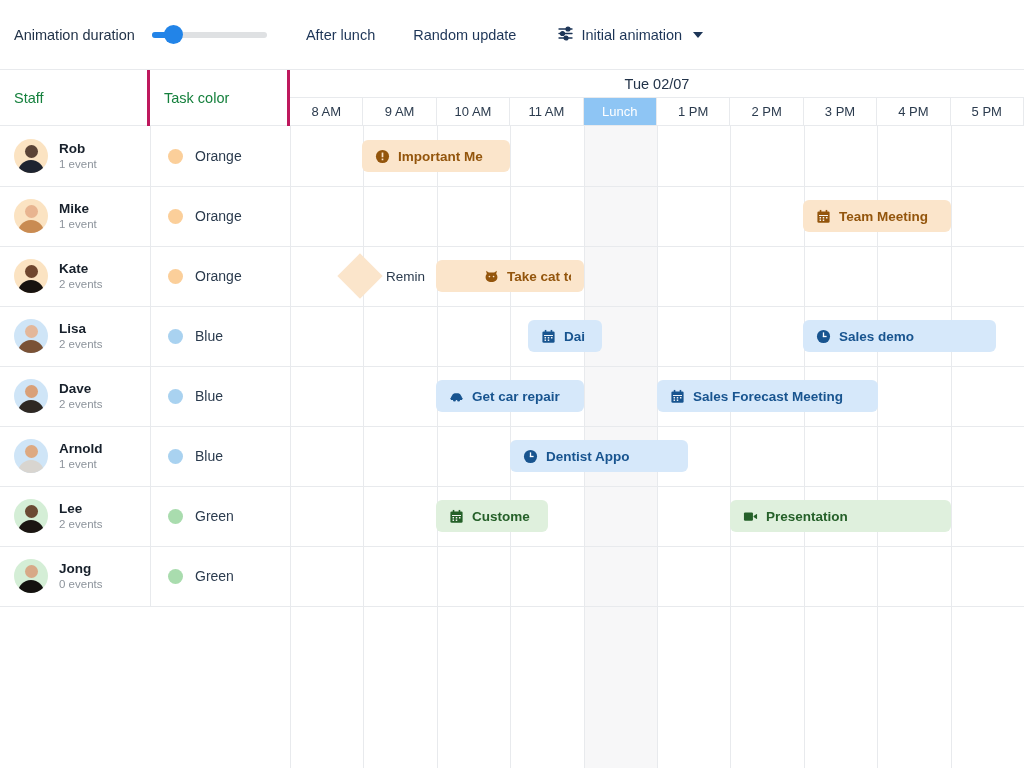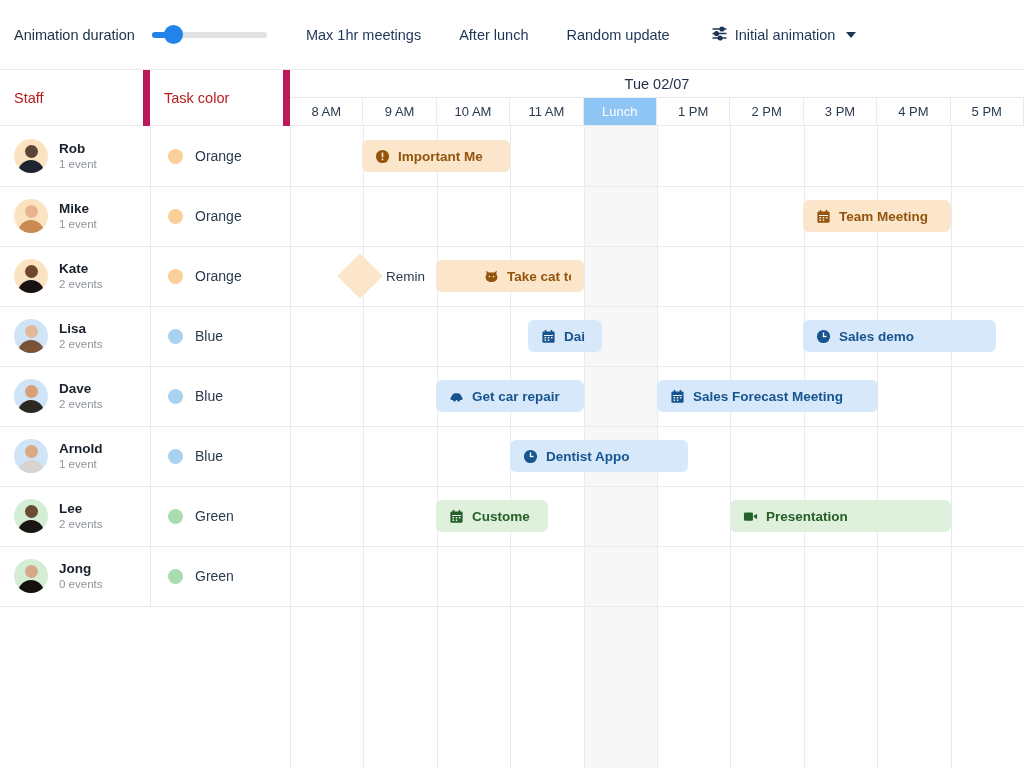--- a/index.html
+++ b/index.html
@@ -269,7 +269,6 @@
     <div class="thumb"></div>
   </div>
 
-  <button class="tb-btn">Max 1hr meetings</button>
   <button class="tb-btn">After lunch</button>
   <button class="tb-btn">Random update</button>
 

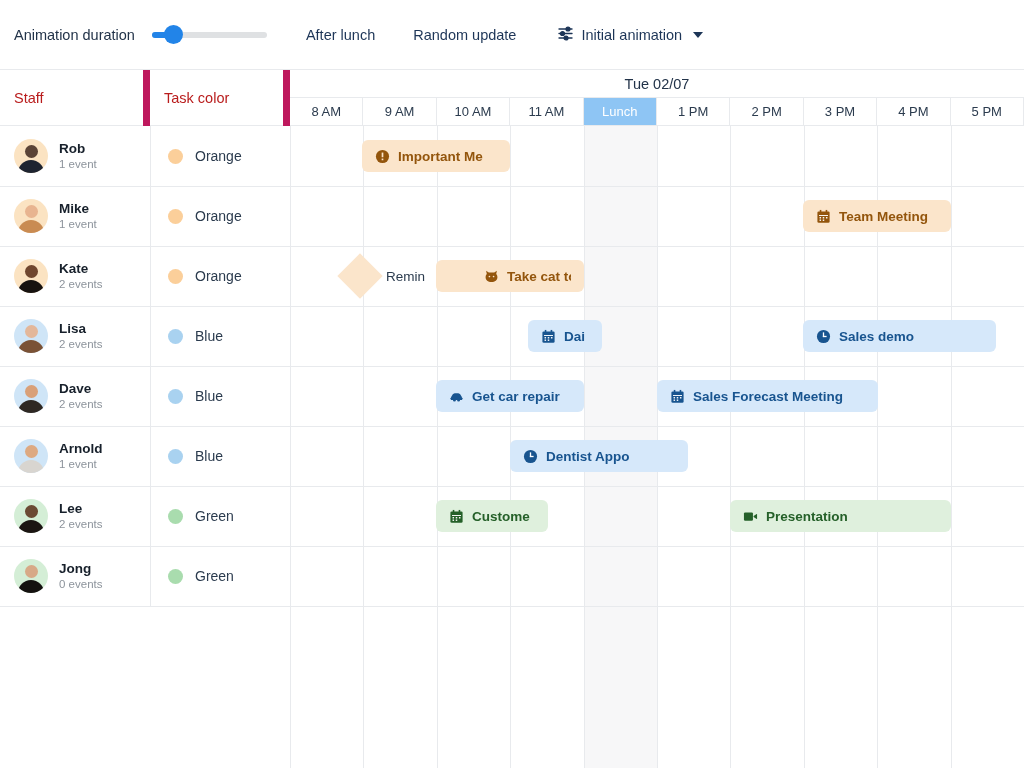--- a/index.html
+++ b/index.html
@@ -104,8 +104,8 @@
     display: flex; align-items: center;
     padding-left: 14px;
     font-size: 14.5px;
-    color: #b91c1c;
-    border-right: 7px solid #be185d;
+    color: #15803d;
+    border-right: 3px solid #be185d;
   }
   .corner-staff { left: 0; width: 150px; }
   .corner-color { left: 150px; width: 140px; }

